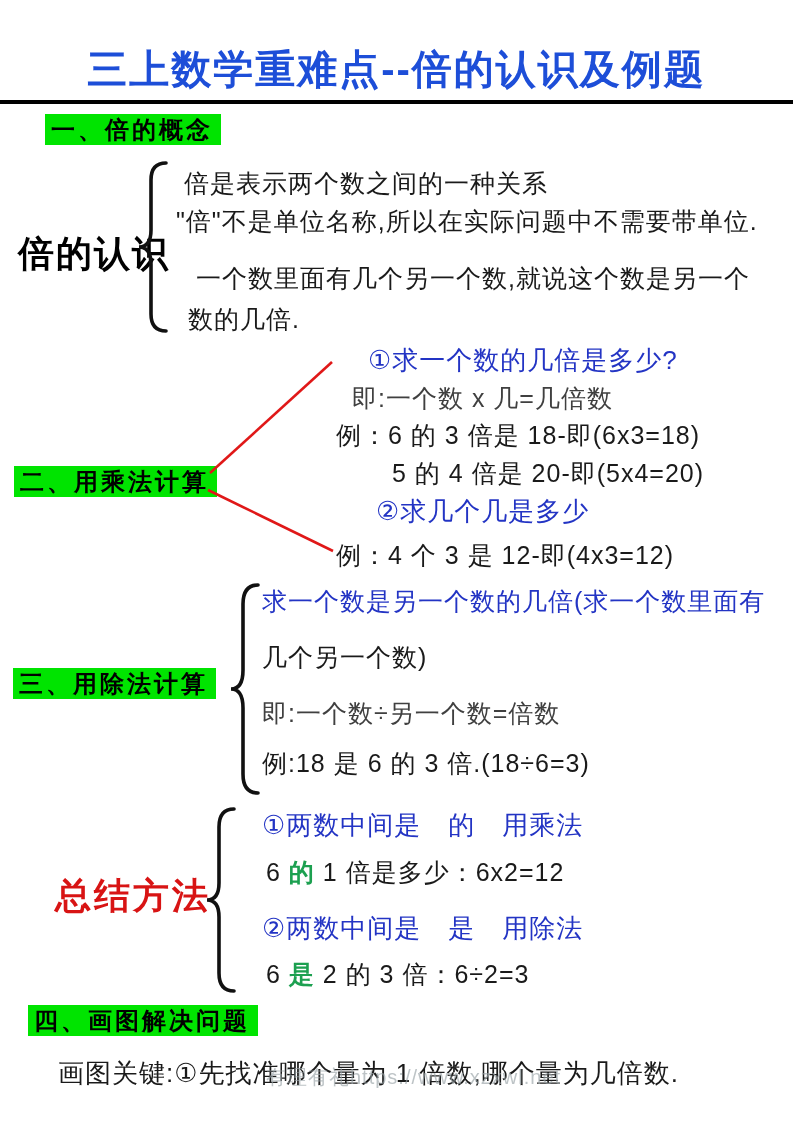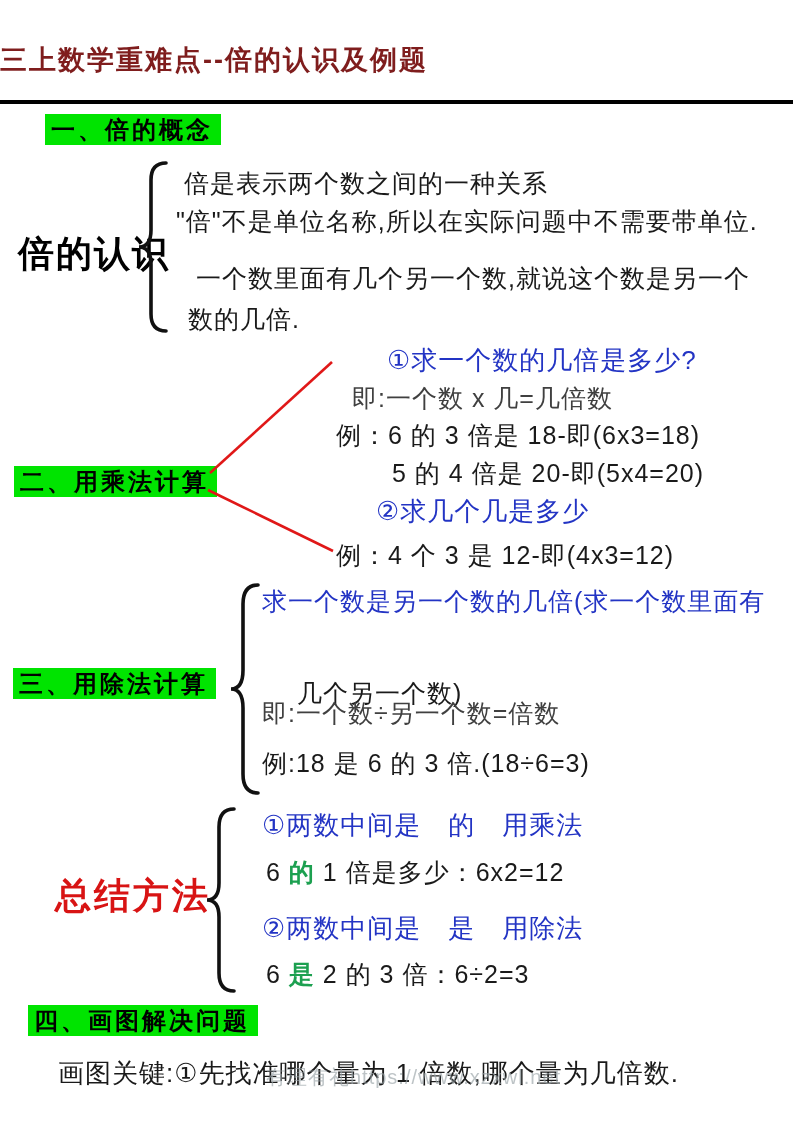--- a/index.html
+++ b/index.html
@@ -10,8 +10,8 @@
   }
   .abs{position:absolute;white-space:nowrap;}
   .title{
-    top:42px;left:0;width:793px;
-    font-size:27px;font-weight:900;letter-spacing:2px;color:#7f1d1d;
+    top:42px;left:0;width:793px;text-align:center;
+    font-size:40px;font-weight:900;letter-spacing:2px;color:#1d4ed8;
   }
   .rule{position:absolute;top:100px;left:0;width:793px;height:4px;background:#000;}
   .hl{

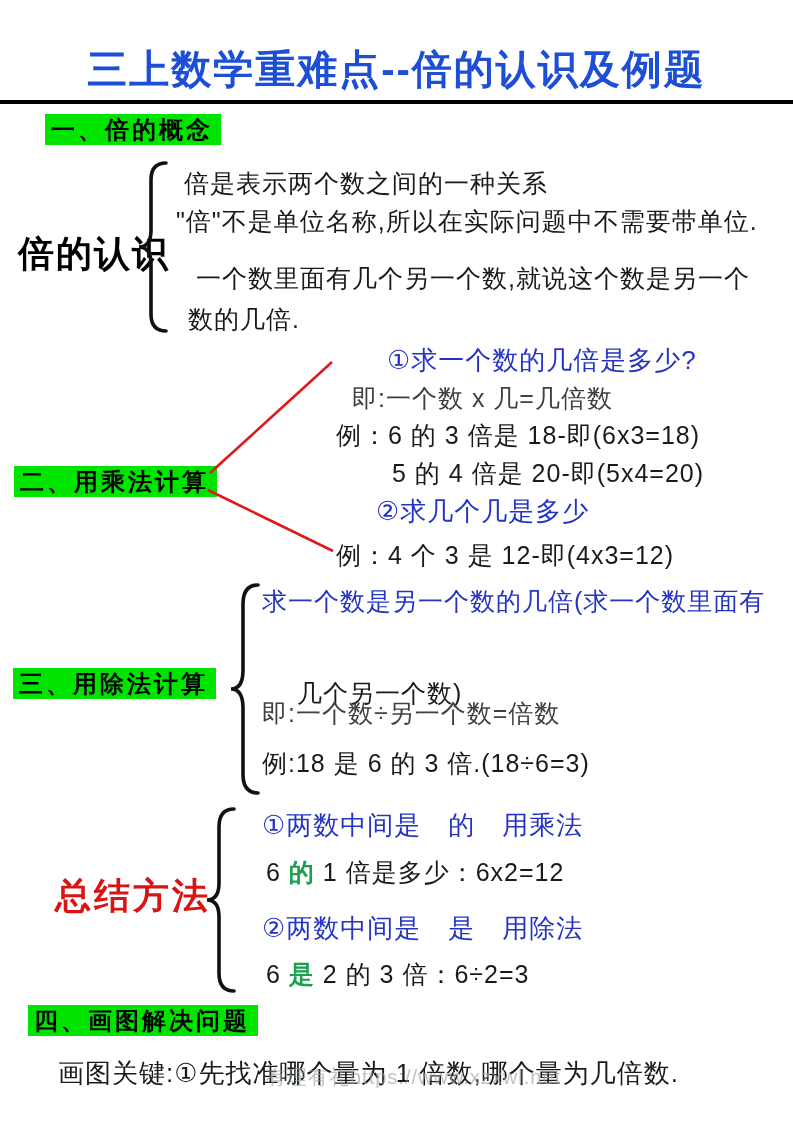--- a/index.html
+++ b/index.html
@@ -49,7 +49,7 @@
 <div class="abs body-txt" style="top:262px;left:196px;">一个数里面有几个另一个数,就说这个数是另一个</div>
 <div class="abs body-txt" style="top:303px;left:188px;">数的几倍.</div>
 
-<div class="abs blue-txt" style="top:343px;left:368px;margin-left:19px;">①求一个数的几倍是多少?</div>
+<div class="abs blue-txt" style="top:343px;left:368px;">①求一个数的几倍是多少?</div>
 <div class="abs red-txt" style="top:382px;left:352px;">即:一个数 x 几=几倍数</div>
 <div class="abs body-txt" style="top:419px;left:336px;">例：6 的 3 倍是 18-即(6x3=18)</div>
 <div class="abs body-txt" style="top:457px;left:392px;">5 的 4 倍是 20-即(5x4=20)</div>

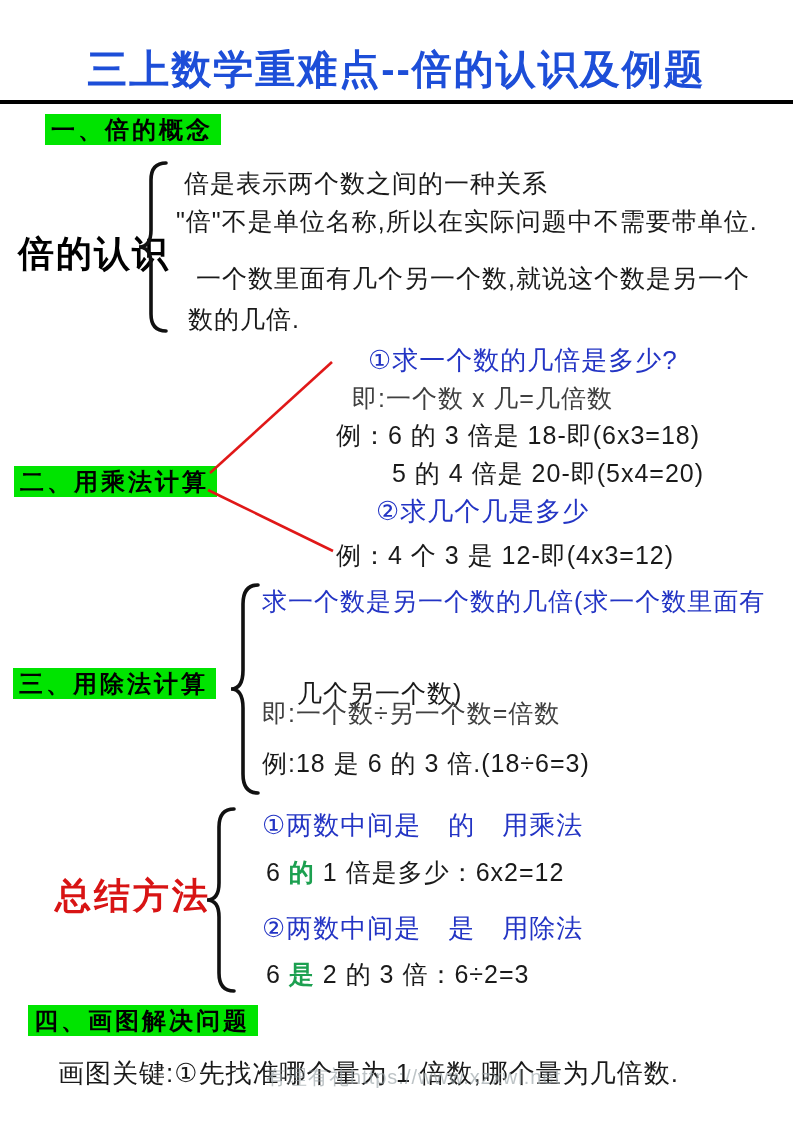--- a/index.html
+++ b/index.html
@@ -71,7 +71,7 @@
 </svg>
 
 <div class="abs blue-txt" style="top:585px;left:262px;font-size:25px;">求一个数是另一个数的几倍(求一个数里面有</div>
-<div class="abs body-txt" style="top:677px;left:262px;margin-left:35px;">几个另一个数)</div>
+<div class="abs body-txt" style="top:641px;left:262px;">几个另一个数)</div>
 
 <div class="abs" style="top:668px;left:13px;">
   <span class="hl">三、用除法计算</span>

